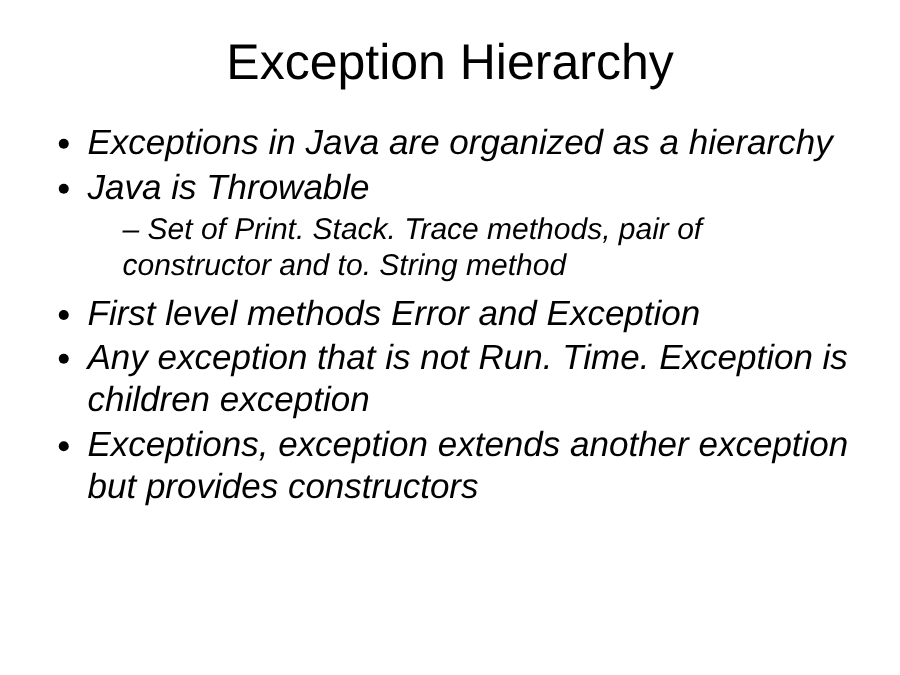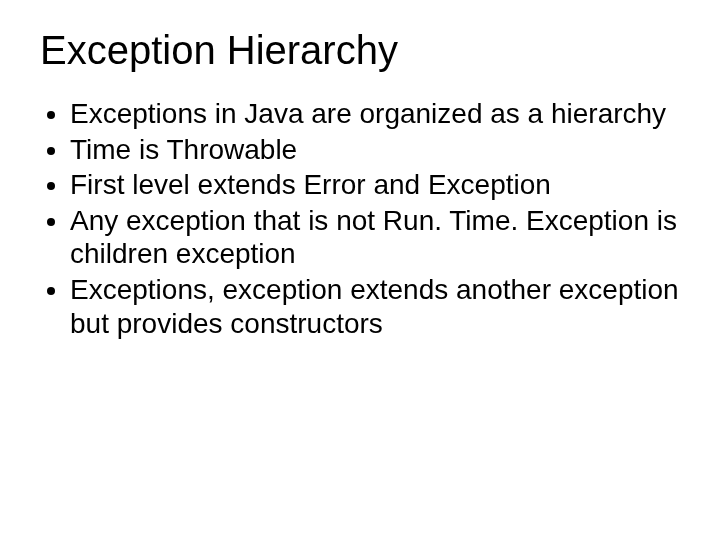--- a/index.html
+++ b/index.html
@@ -18,7 +18,7 @@
     padding: 20px 40px 20px 40px;
   }
   .title {
-    text-align: left;
+    text-align: center;
     font-size: 40px;
     font-weight: 400;
     margin: 8px 0 24px 0;

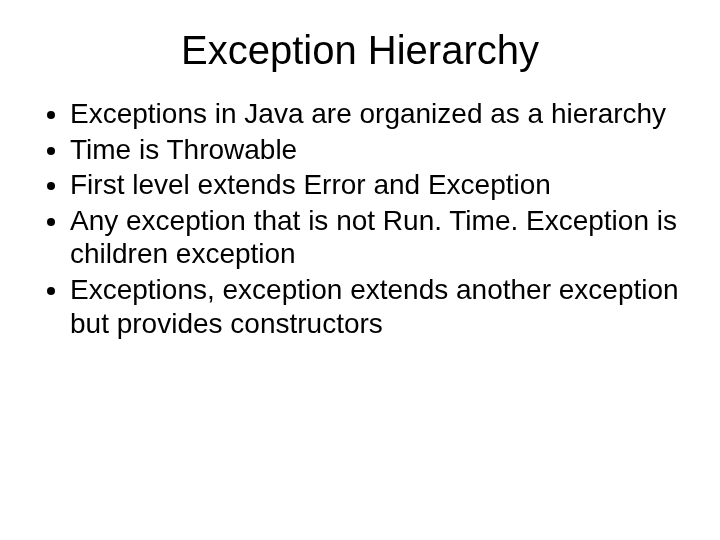--- a/index.html
+++ b/index.html
@@ -32,6 +32,7 @@
   }
   ul.level1 > li {
     margin-bottom: 2px;
+    font-style: italic;
   }
   ul.level2 {
     list-style: none;

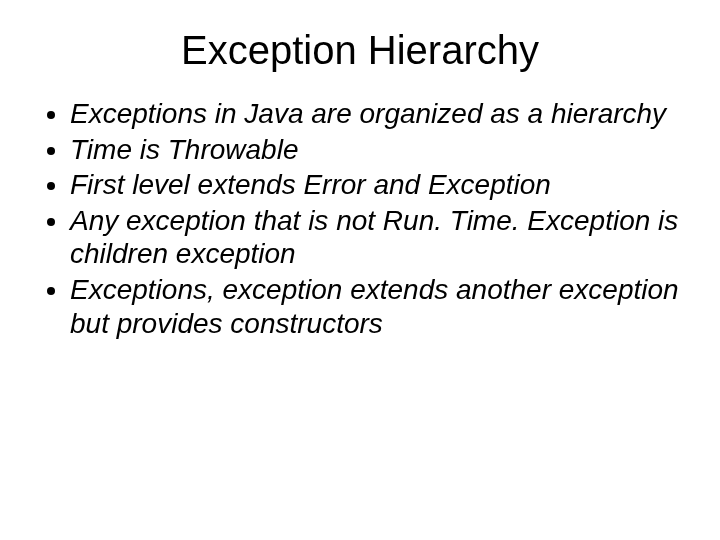--- a/index.html
+++ b/index.html
@@ -53,7 +53,7 @@
   <ul class="level1">
     <li>Exceptions in Java are organized as a hierarchy</li>
     <li>
-      <span>Time is Throwable</span>
+      <span>Java is Throwable</span>
     </li>
     <li>First level extends Error and Exception</li>
     <li>Any exception that is not Run. Time. Exception is children exception</li>

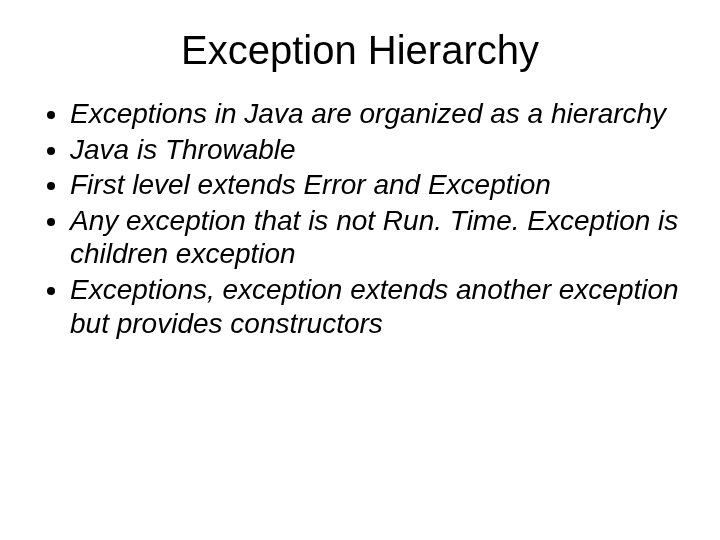--- a/index.html
+++ b/index.html
@@ -54,6 +54,9 @@
     <li>Exceptions in Java are organized as a hierarchy</li>
     <li>
       <span>Java is Throwable</span>
+      <ul class="level2">
+        <li>Set of Print. Stack. Trace methods, pair of constructor and to. String method</li>
+      </ul>
     </li>
     <li>First level extends Error and Exception</li>
     <li>Any exception that is not Run. Time. Exception is children exception</li>

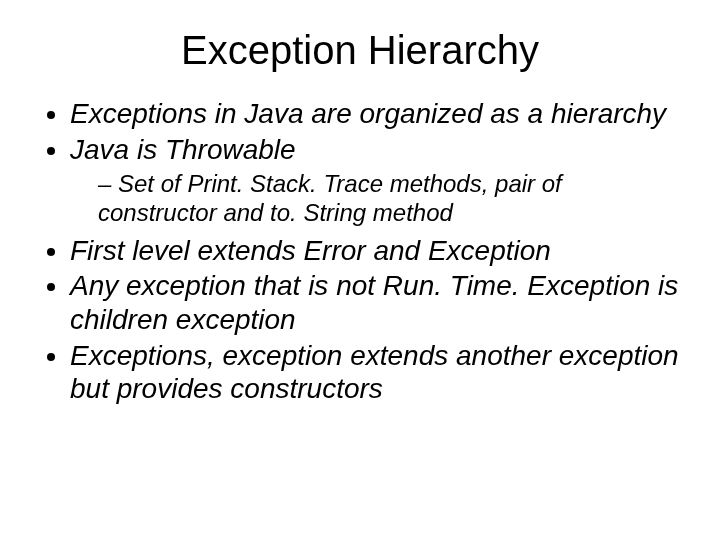--- a/index.html
+++ b/index.html
@@ -58,7 +58,7 @@
         <li>Set of Print. Stack. Trace methods, pair of constructor and to. String method</li>
       </ul>
     </li>
-    <li>First level extends Error and Exception</li>
+    <li>First level methods Error and Exception</li>
     <li>Any exception that is not Run. Time. Exception is children exception</li>
     <li>Exceptions, exception extends another exception but provides constructors</li>
   </ul>

